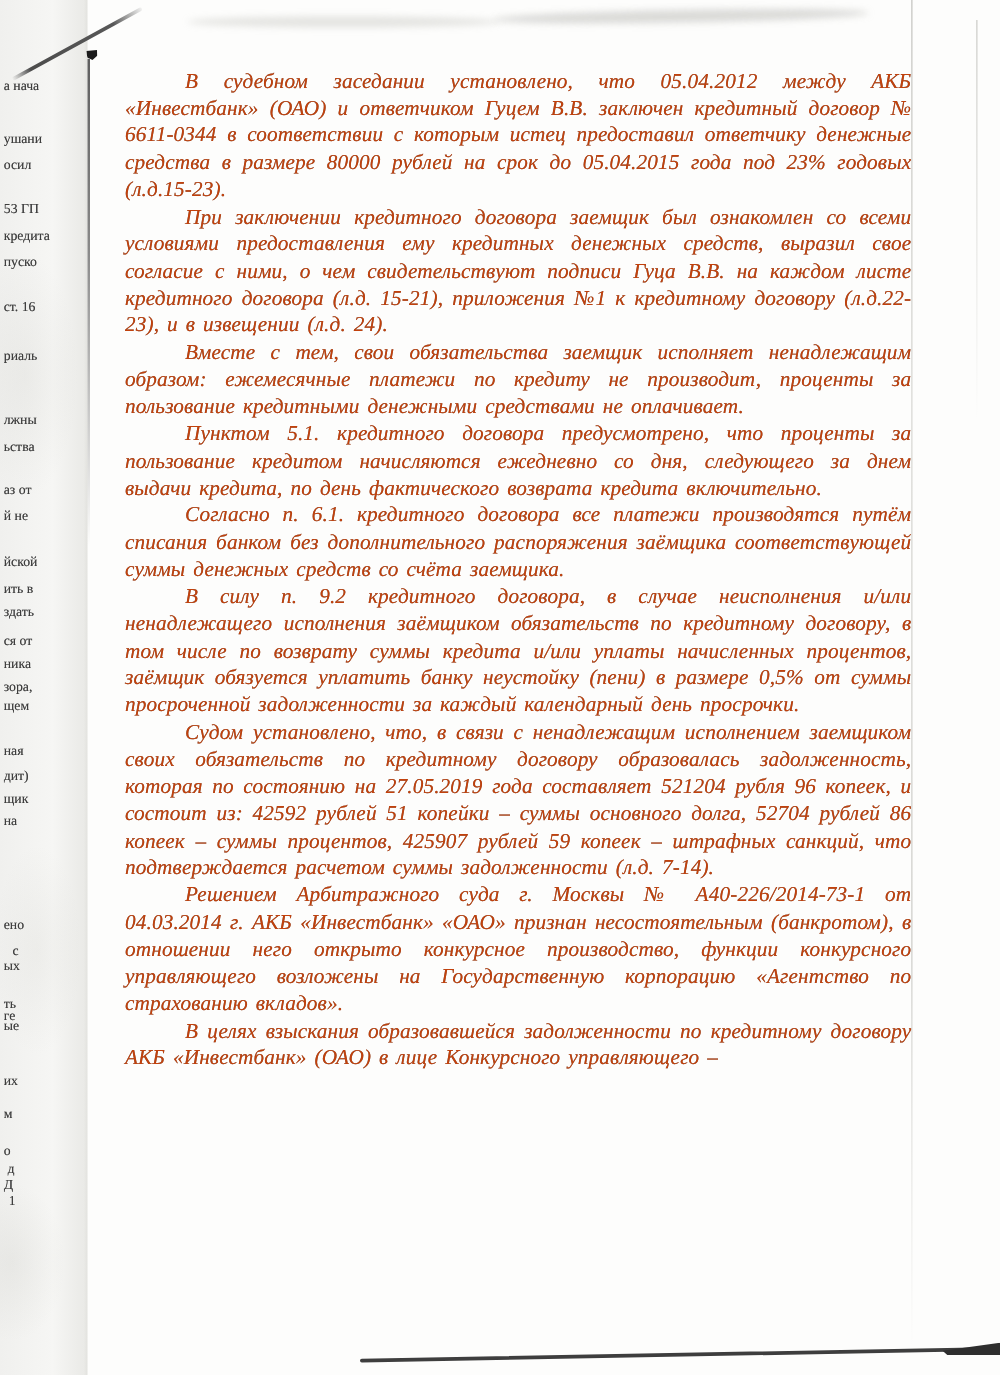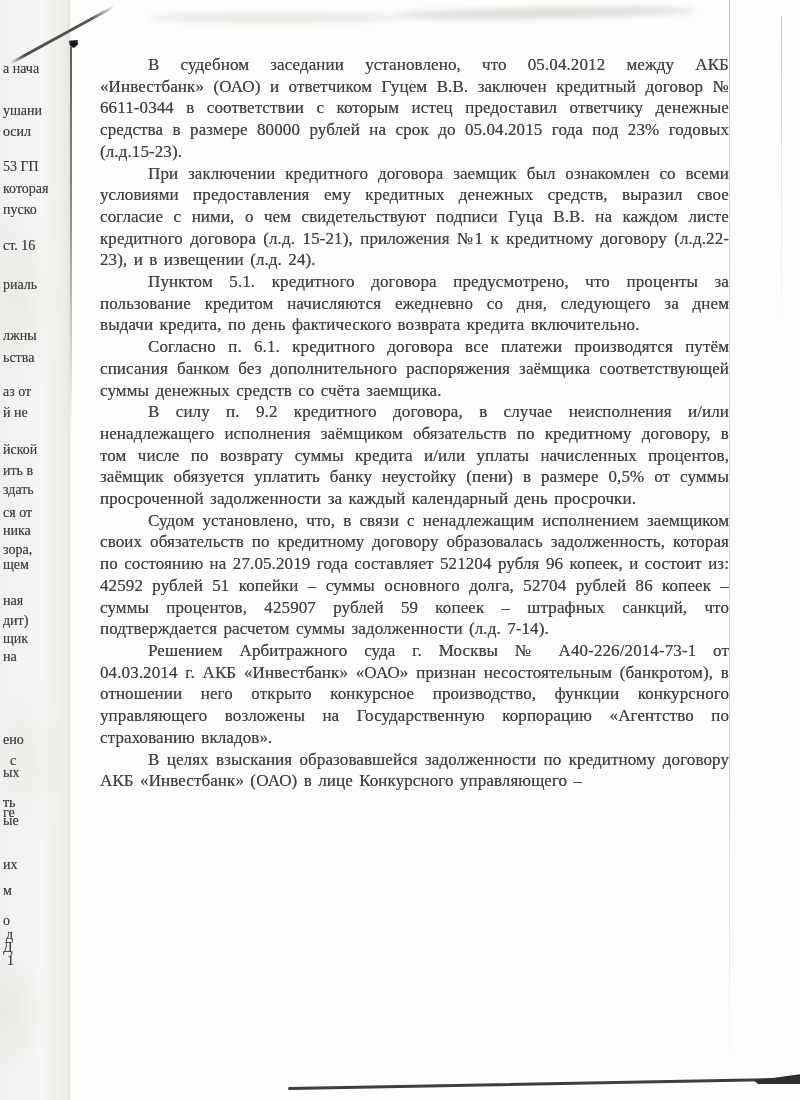--- a/index.html
+++ b/index.html
@@ -25,7 +25,7 @@
   }
   .frag {
     position:absolute; left:3px; width:64px; overflow:hidden;
-    font-size:14px; line-height:18px; color:#3d3d3d; white-space:nowrap;
+    font-size:11px; line-height:18px; color:#3d3d3d; white-space:nowrap;
     text-shadow:0 0 .5px rgba(60,60,60,.6);
     font-family:Liberation Serif, serif;
   }

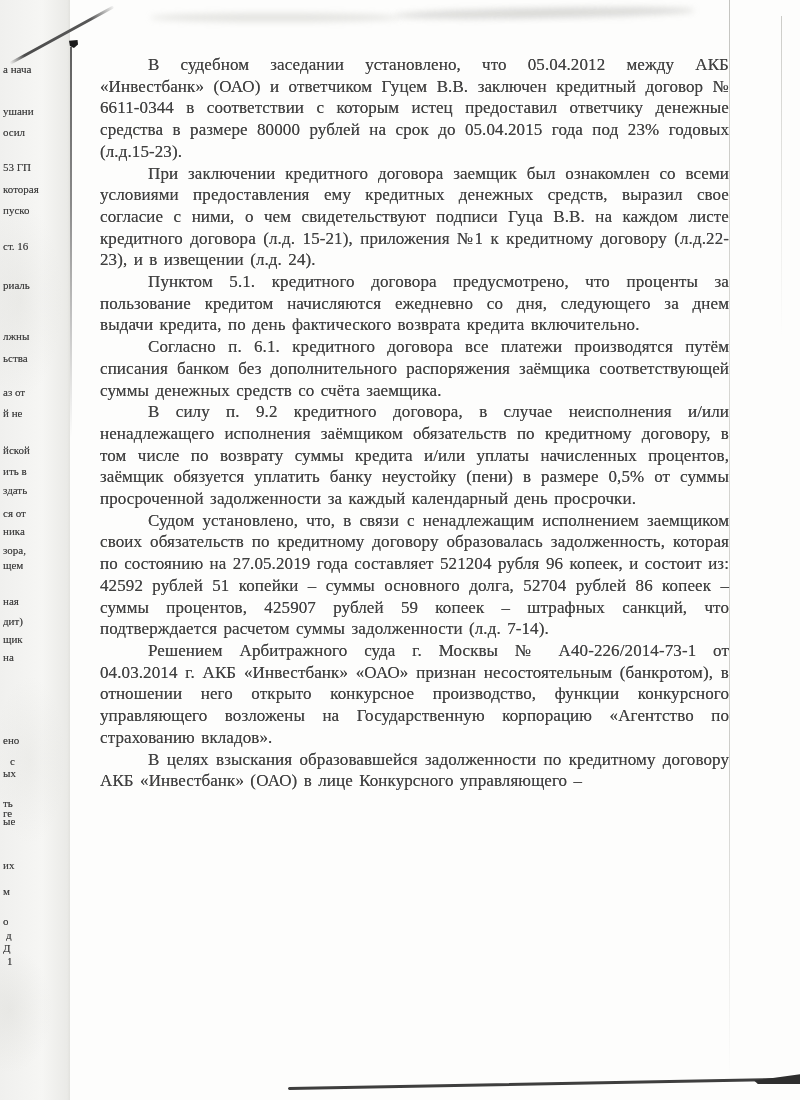--- a/index.html
+++ b/index.html
@@ -74,8 +74,8 @@
   
   .text {
     position:absolute; left:100px; top:54px; width:629px;
-    font-size:17px; line-height:21.7px; color:#404040;
-    text-align:justify; text-shadow:0 0 .5px rgba(38,38,38,.65);
+    font-size:17px; line-height:21.7px; color:#c2410c;
+    text-align:justify; text-shadow:0 0 .5px rgba(38,38,38,.65);font-style:italic;
   }
   .text p { text-indent:48px; word-spacing:2px; letter-spacing:.1px; }
 </style>

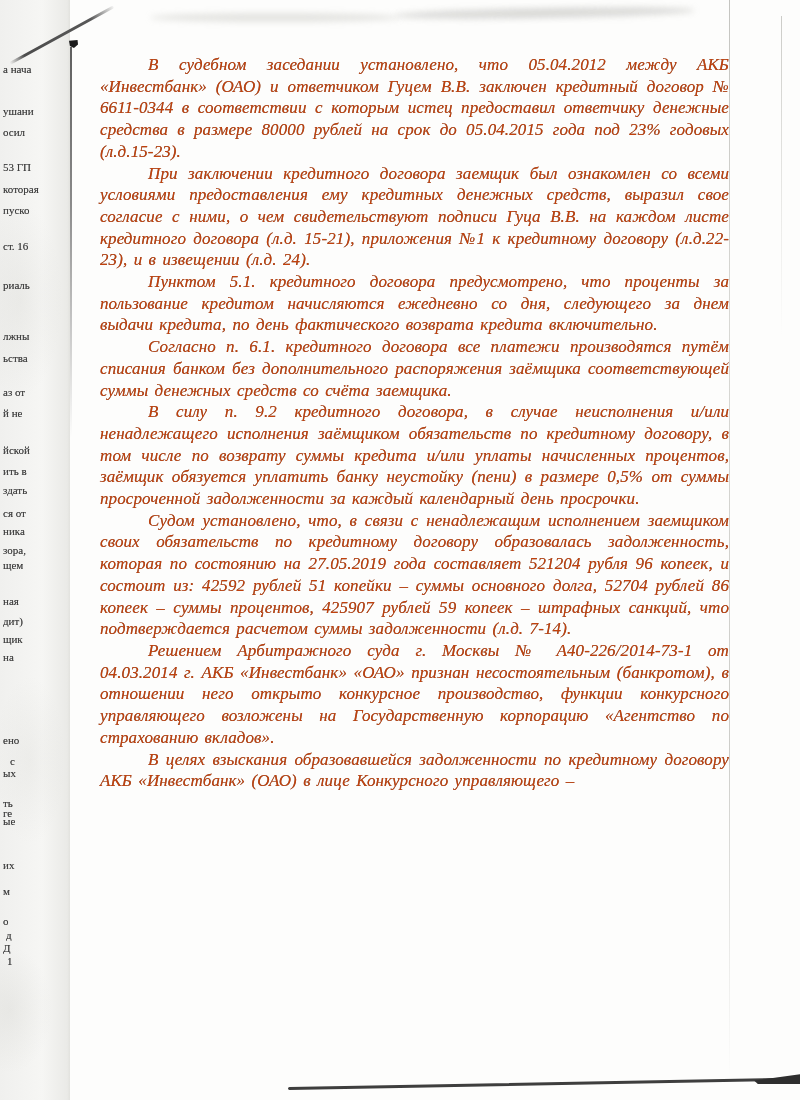--- a/index.html
+++ b/index.html
@@ -89,7 +89,7 @@
     <span class="frag" style="top:102px">ушани</span>
     <span class="frag" style="top:123px">осил</span>
     <span class="frag" style="top:158px">53 ГП</span>
-    <span class="frag" style="top:180px">которая</span>
+    <span class="frag" style="top:180px">кредита</span>
     <span class="frag" style="top:201px">пуско</span>
     <span class="frag" style="top:237px">ст. 16</span>
     <span class="frag" style="top:276px">риаль</span>

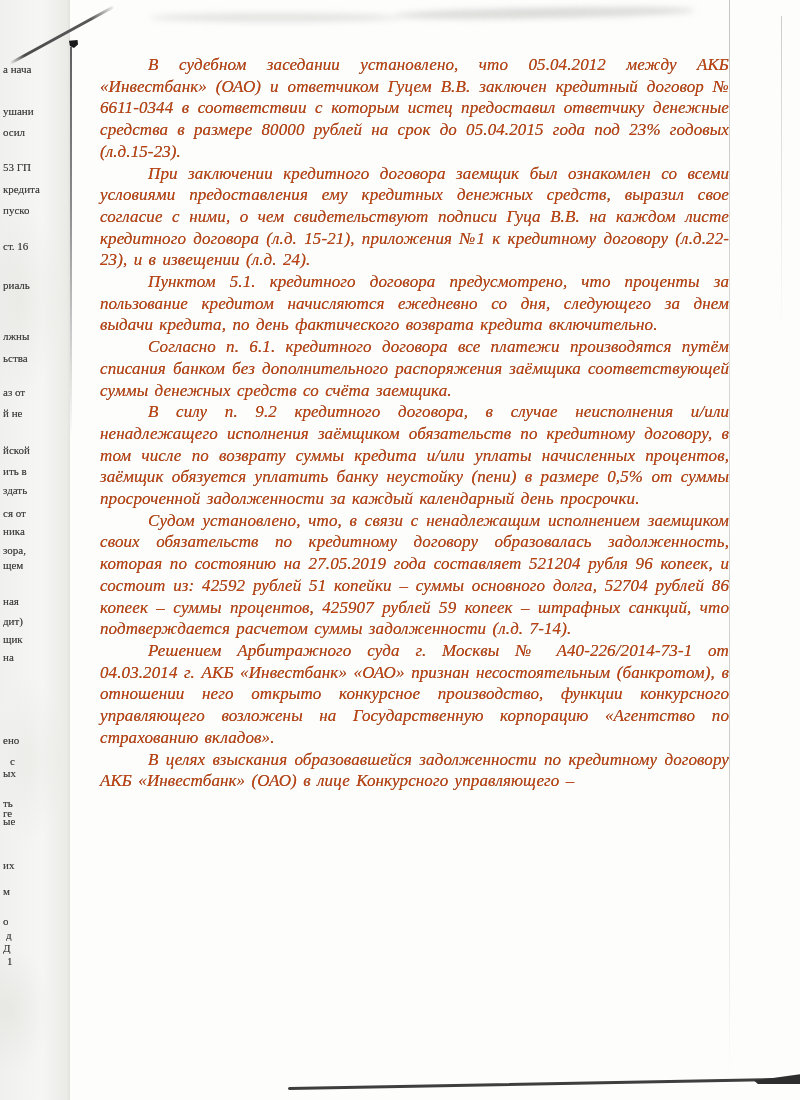--- a/index.html
+++ b/index.html
@@ -135,6 +135,7 @@
   <div class="text">
     <p>В судебном заседании установлено, что 05.04.2012 между АКБ «Инвестбанк» (ОАО) и ответчиком Гуцем В.В. заключен кредитный договор № 6611-0344 в соответствии с которым истец предоставил ответчику денежные средства в размере 80000 рублей на срок до 05.04.2015 года под 23% годовых (л.д.15-23).</p>
     <p>При заключении кредитного договора заемщик был ознакомлен со всеми условиями предоставления ему кредитных денежных средств, выразил свое согласие с ними, о чем свидетельствуют подписи Гуца В.В. на каждом листе кредитного договора (л.д. 15-21), приложения №1 к кредитному договору (л.д.22-23), и в извещении (л.д. 24).</p>
+    <p>Вместе с тем, свои обязательства заемщик исполняет ненадлежащим образом: ежемесячные платежи по кредиту не производит, проценты за пользование кредитными денежными средствами не оплачивает.</p>
     <p>Пунктом 5.1. кредитного договора предусмотрено, что проценты за пользование кредитом начисляются ежедневно со дня, следующего за днем выдачи кредита, по день фактического возврата кредита включительно.</p>
     <p>Согласно п. 6.1. кредитного договора все платежи производятся путём списания банком без дополнительного распоряжения заёмщика соответствующей суммы денежных средств со счёта заемщика.</p>
     <p>В силу п. 9.2 кредитного договора, в случае неисполнения и/или ненадлежащего исполнения заёмщиком обязательств по кредитному договору, в том числе по возврату суммы кредита и/или уплаты начисленных процентов, заёмщик обязуется уплатить банку неустойку (пени) в размере 0,5% от суммы просроченной задолженности за каждый календарный день просрочки.</p>

